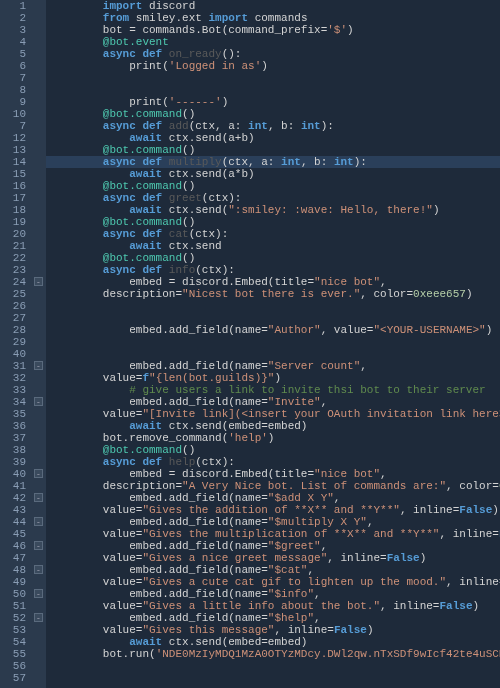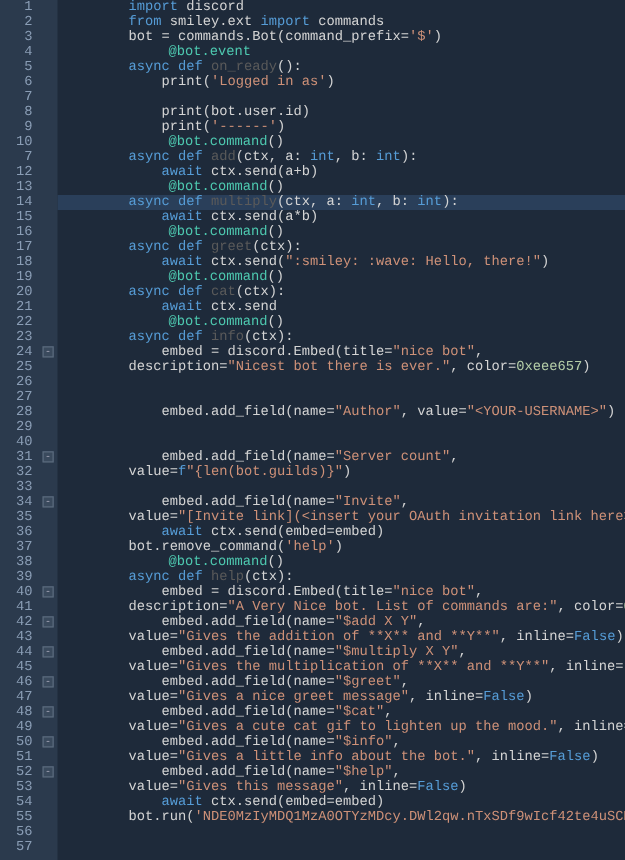--- a/index.html
+++ b/index.html
@@ -48,7 +48,7 @@
   }
   .line { height: 12px; white-space: pre; }
   .hl { background: #2a3f5a; position: absolute; left: 0; right: 0; height: 12px; z-index: -1; }
-  .kw   { color: #569cd6; }   
+  .kw   { color: #569cd6; font-weight: bold; }   
   .kw2  { color: #4ec9b0; margin-left: 32px; }   
   .str  { color: #ce9178; }   
   .fn   { color: #5a5a5a; }

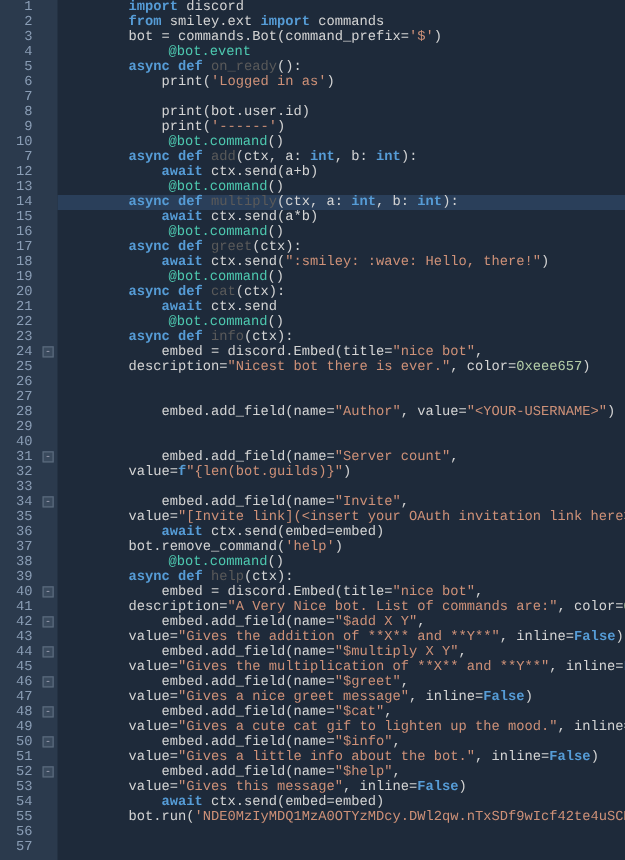--- a/index.html
+++ b/index.html
@@ -49,7 +49,7 @@
   .line { height: 12px; white-space: pre; }
   .hl { background: #2a3f5a; position: absolute; left: 0; right: 0; height: 12px; z-index: -1; }
   .kw   { color: #569cd6; font-weight: bold; }   
-  .kw2  { color: #4ec9b0; margin-left: 32px; }   
+  .kw2  { color: #4ec9b0; }   
   .str  { color: #ce9178; }   
   .fn   { color: #5a5a5a; }
   .cmt  { color: #608b4e; }   

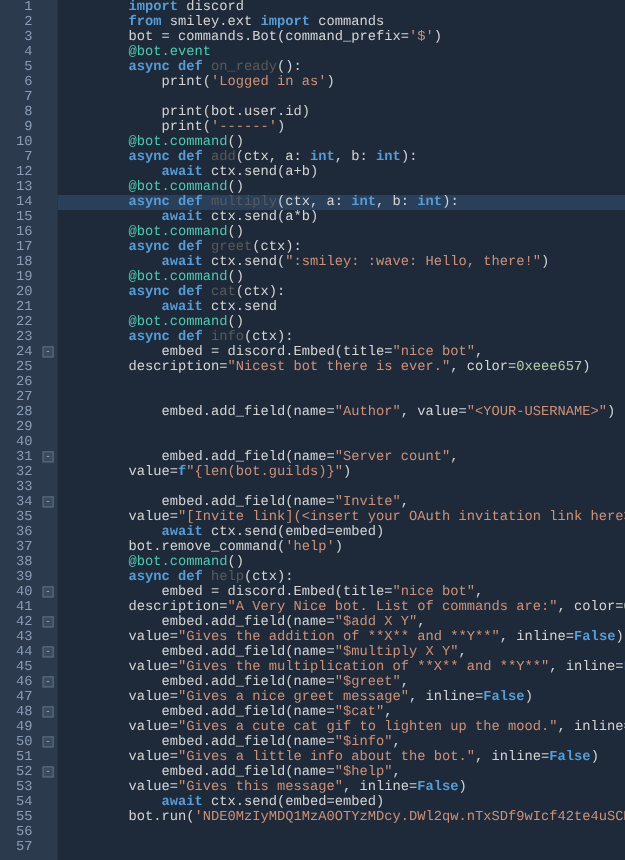--- a/index.html
+++ b/index.html
@@ -206,7 +206,7 @@
     <div class="line"><span>        </span><span class="kw">async def </span><span class="fn">on_ready</span><span class="id">():</span></div>
     <div class="line"><span>        </span><span class="id">    print(</span><span class="str">'Logged in as'</span><span class="id">)</span></div>
     <div class="line"><span>        </span></div>
-    <div class="line"><span>        </span><span class="id">    print(bot.user.id)</span></div>
+    <div class="line"><span>        </span></div>
     <div class="line"><span>        </span><span class="id">    print(</span><span class="str">'------'</span><span class="id">)</span></div>
     <div class="line"><span>        </span><span class="kw2">@bot.command</span><span class="id">()</span></div>
     <div class="line"><span>        </span><span class="kw">async def </span><span class="fn">add</span><span class="id">(ctx, a: </span><span class="kw">int</span><span class="id">, b: </span><span class="kw">int</span><span class="id">):</span></div>

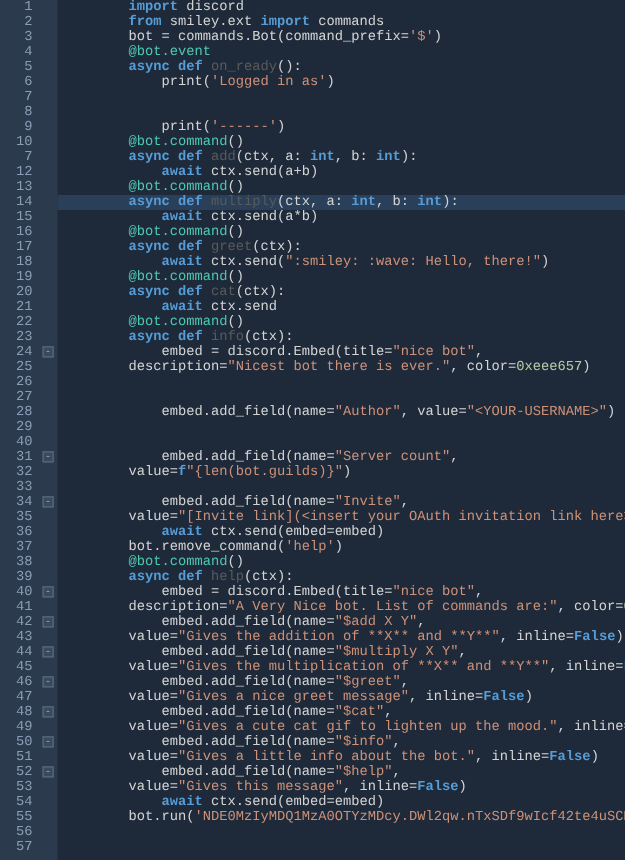--- a/index.html
+++ b/index.html
@@ -232,7 +232,7 @@
     <div class="line"><span>        </span><span class="id">    </span></div>
     <div class="line"><span>        </span><span class="id">    embed.add_field(name=</span><span class="str">"Server count"</span><span class="id">,</span></div>
     <div class="line"><span>        </span><span class="id">value=</span><span class="kw">f</span><span class="str">"{len(bot.guilds)}"</span><span class="id">)</span></div>
-    <div class="line"><span>        </span><span class="id">    </span></div>
+    <div class="line"><span>        </span><span class="id">    </span><span class="cmt"># give users a link to invite thsi bot to their server</span></div>
     <div class="line"><span>        </span><span class="id">    embed.add_field(name=</span><span class="str">"Invite"</span><span class="id">,</span></div>
     <div class="line"><span>        </span><span class="id">value=</span><span class="str">"[Invite link](&lt;insert your OAuth invitation link here&gt;)"</span></div>
     <div class="line"><span>        </span><span class="id">    </span><span class="kw">await </span><span class="id">ctx.send(embed=embed)</span></div>

